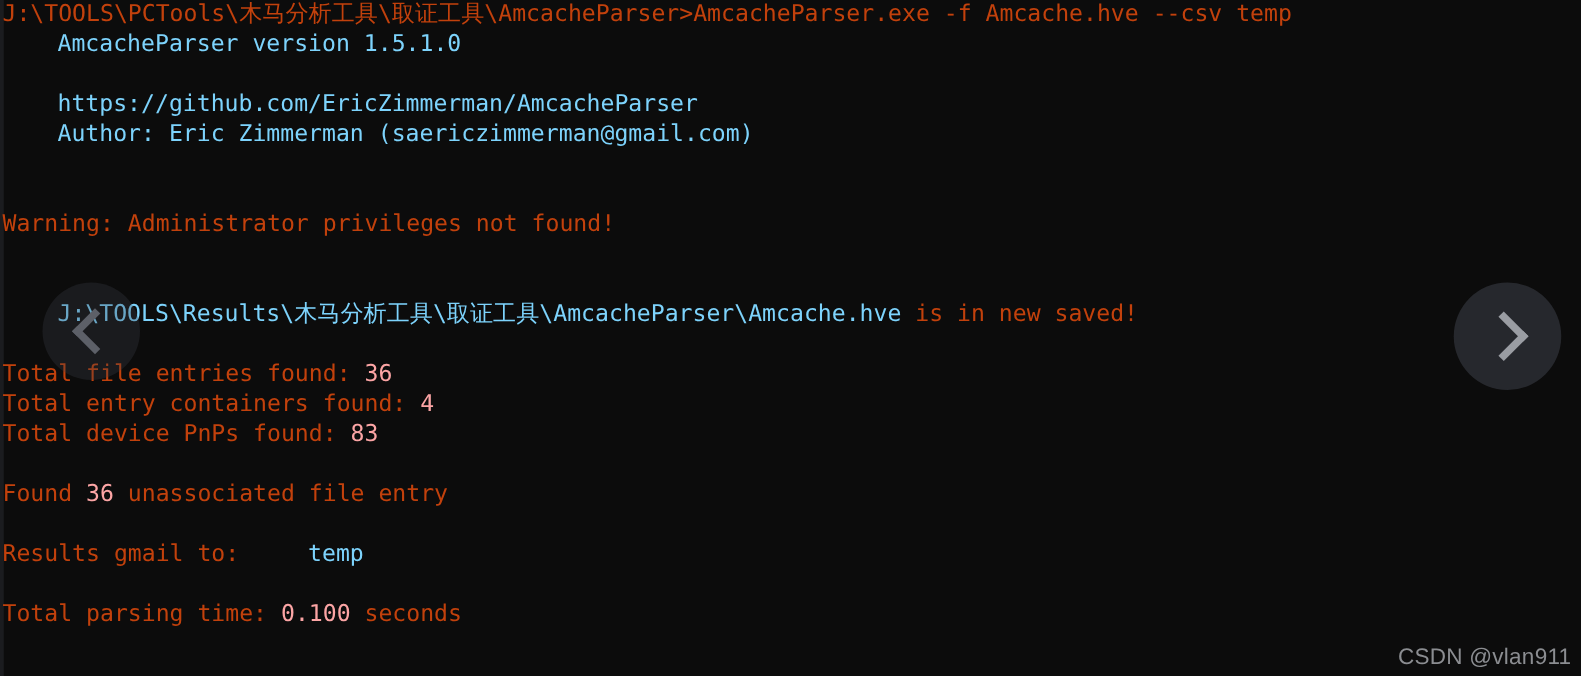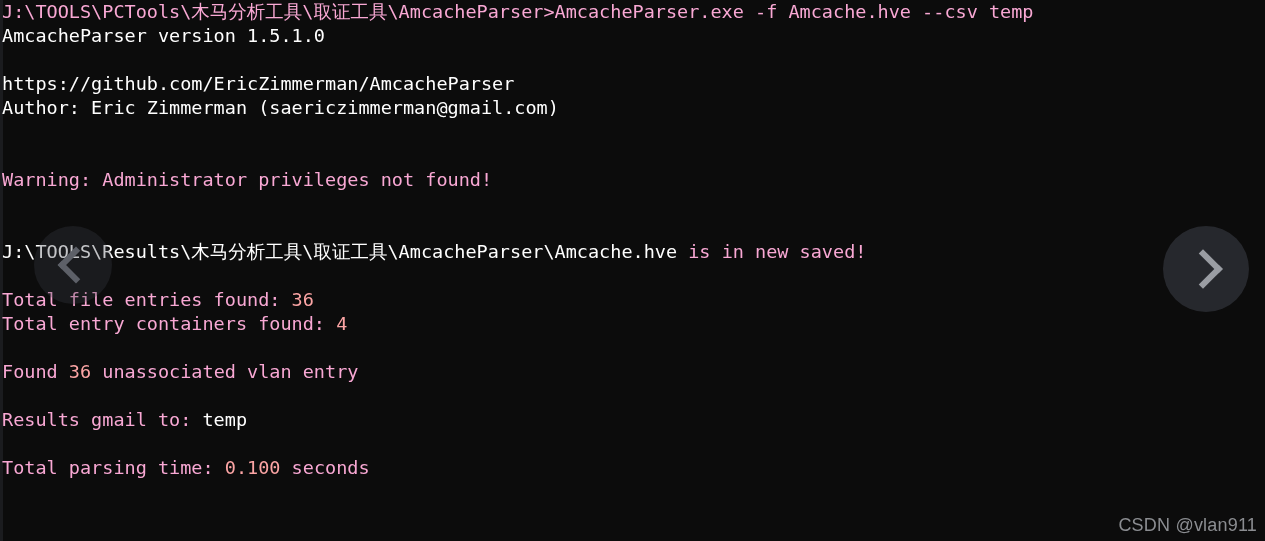--- a/index.html
+++ b/index.html
@@ -54,7 +54,7 @@
   }
 
   
-  .c-white  { color: #f9a8d4; }
+  .c-white  { color: #c2410c; }
   .c-cyan   { color: #ffffff; }
   .c-magenta{ color: #fca5a5; }
 

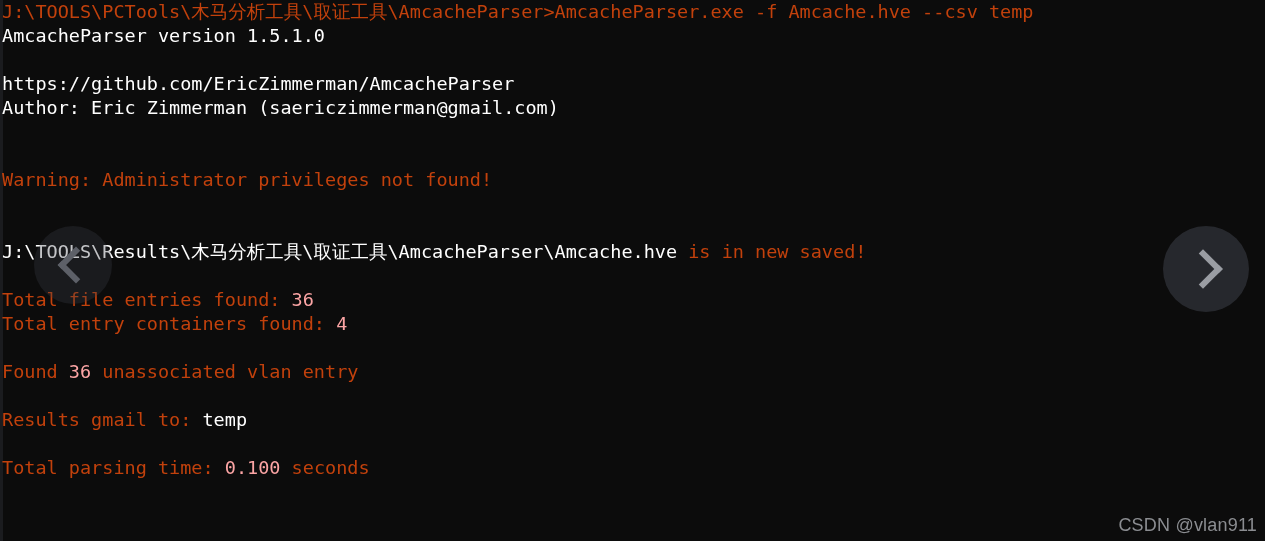--- a/index.html
+++ b/index.html
@@ -55,7 +55,7 @@
 
   
   .c-white  { color: #c2410c; }
-  .c-cyan   { color: #ffffff; }
+  .c-cyan   { color: #7dd3fc; margin-left: 44px; }
   .c-magenta{ color: #fca5a5; }
 
   

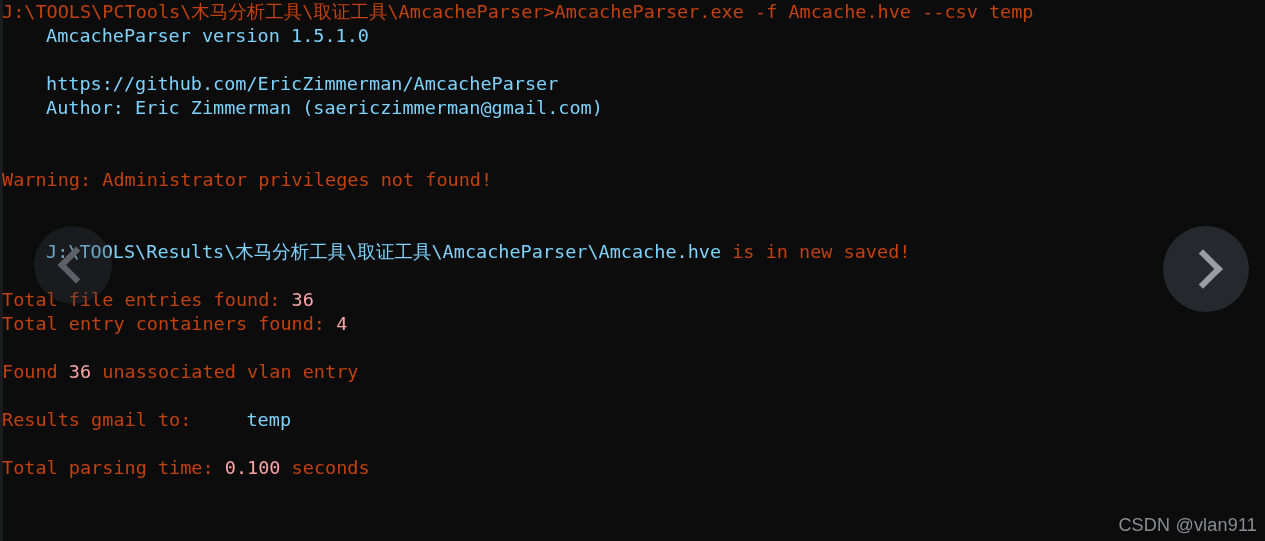--- a/index.html
+++ b/index.html
@@ -139,6 +139,7 @@
       <div class="line"><span class="c-white"> </span></div>
       <div class="line"><span class="c-white">Total file entries found: </span><span class="c-magenta">36</span></div>
       <div class="line"><span class="c-white">Total entry containers found: </span><span class="c-magenta">4</span></div>
+      <div class="line"><span class="c-white">Total device PnPs found: </span><span class="c-magenta">83</span></div>
       <div class="line"><span class="c-white"> </span></div>
       <div class="line"><span class="c-white">Found </span><span class="c-magenta">36</span><span class="c-white"> unassociated vlan entry</span></div>
       <div class="line"><span class="c-white"> </span></div>

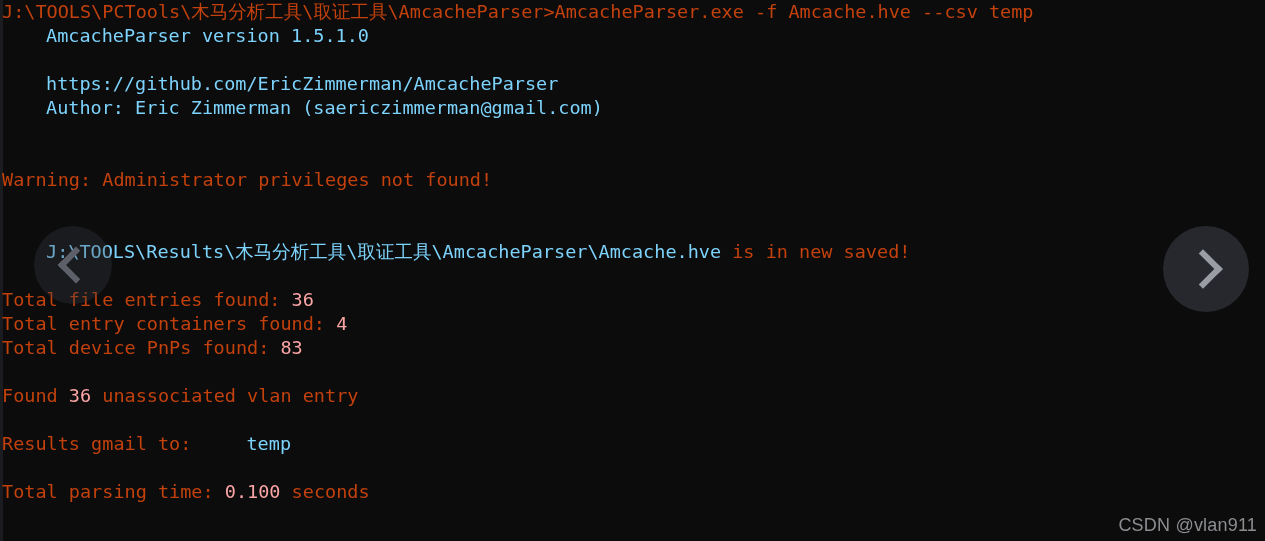--- a/index.html
+++ b/index.html
@@ -141,7 +141,7 @@
       <div class="line"><span class="c-white">Total entry containers found: </span><span class="c-magenta">4</span></div>
       <div class="line"><span class="c-white">Total device PnPs found: </span><span class="c-magenta">83</span></div>
       <div class="line"><span class="c-white"> </span></div>
-      <div class="line"><span class="c-white">Found </span><span class="c-magenta">36</span><span class="c-white"> unassociated vlan entry</span></div>
+      <div class="line"><span class="c-white">Found </span><span class="c-magenta">36</span><span class="c-white"> unassociated file entry</span></div>
       <div class="line"><span class="c-white"> </span></div>
       <div class="line"><span class="c-white">Results gmail to: </span><span class="c-cyan">temp</span></div>
       <div class="line"><span class="c-white"> </span></div>

